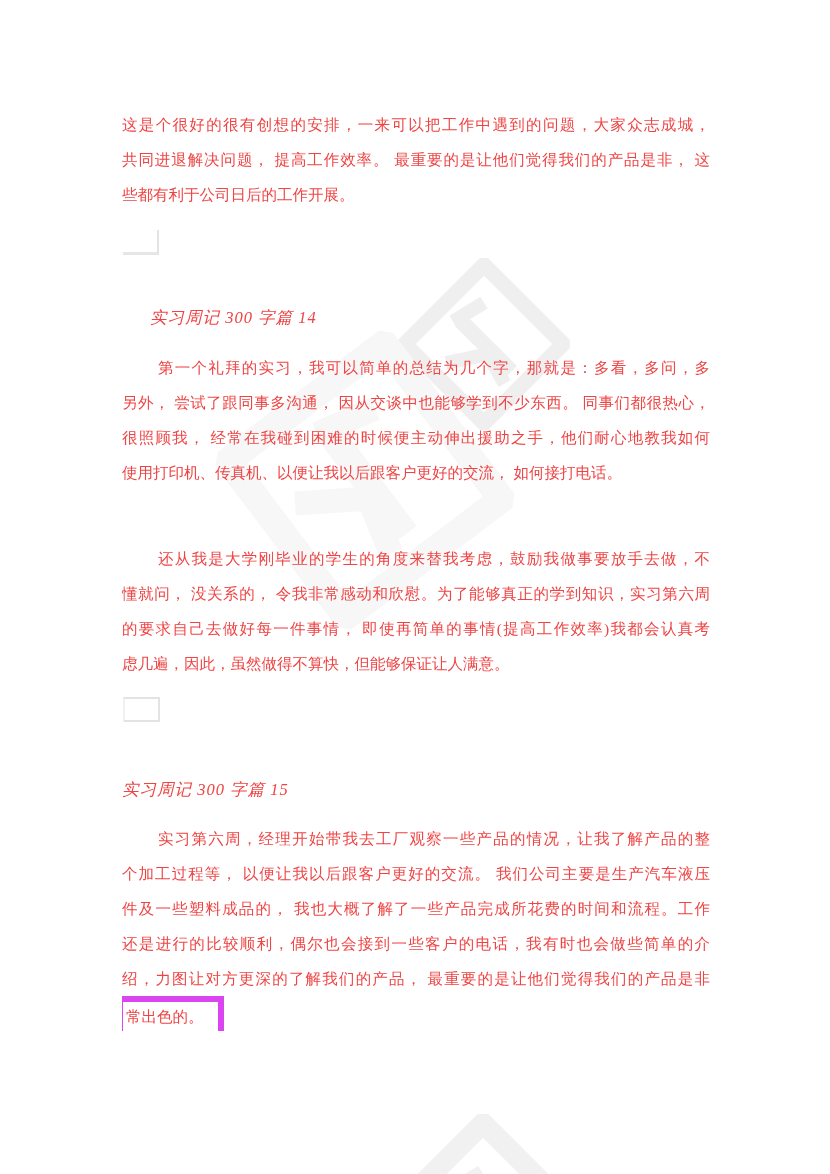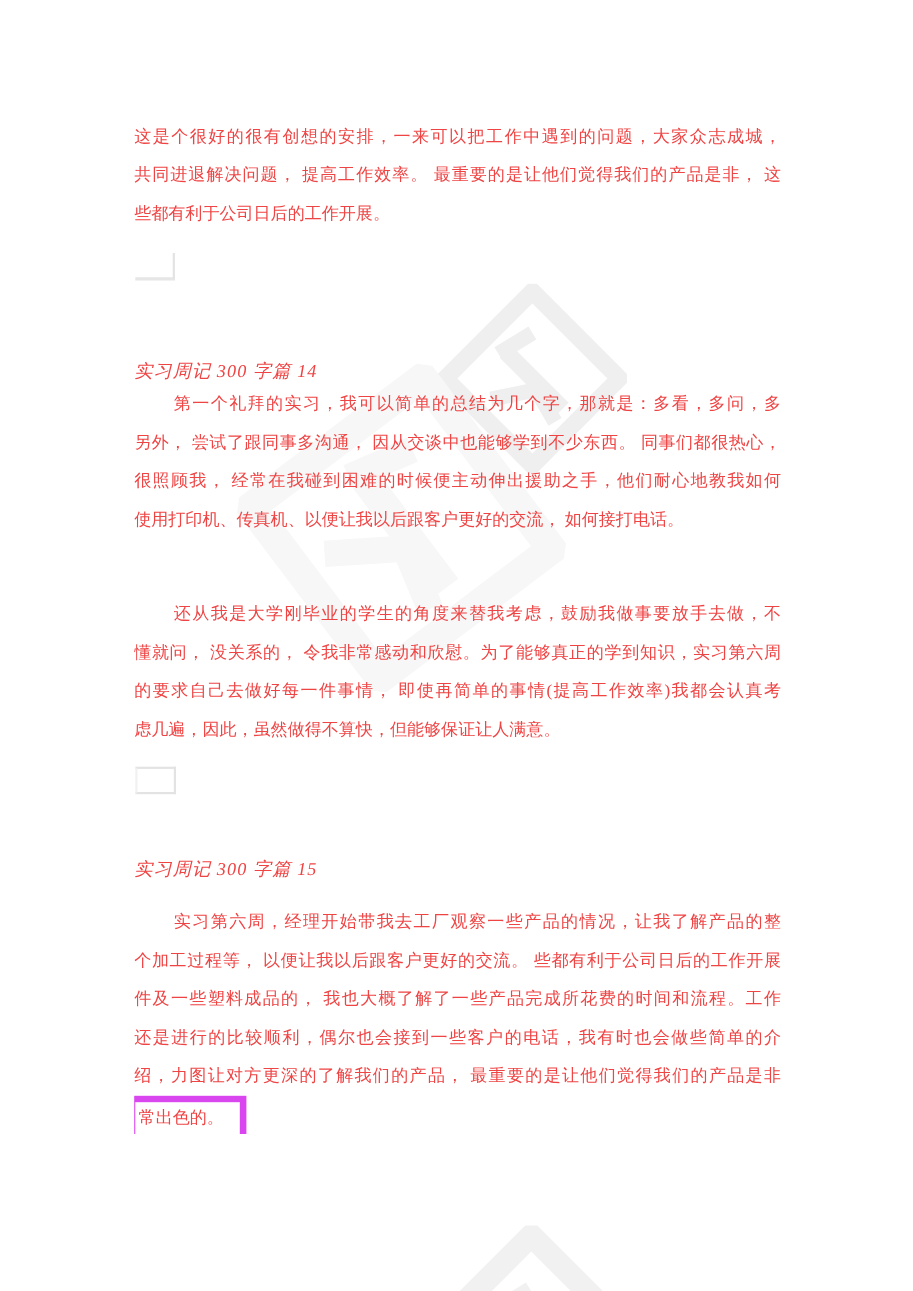--- a/index.html
+++ b/index.html
@@ -48,7 +48,7 @@
   .p1    { top: 350px; }
   .p2    { top: 541px; }
   .p3    { top: 821px; }
-  .h14   { top: 320px; }
+  .h14   { top: 300px; margin-left: 28px; }
   .h15   { top: 772px; }
 
   

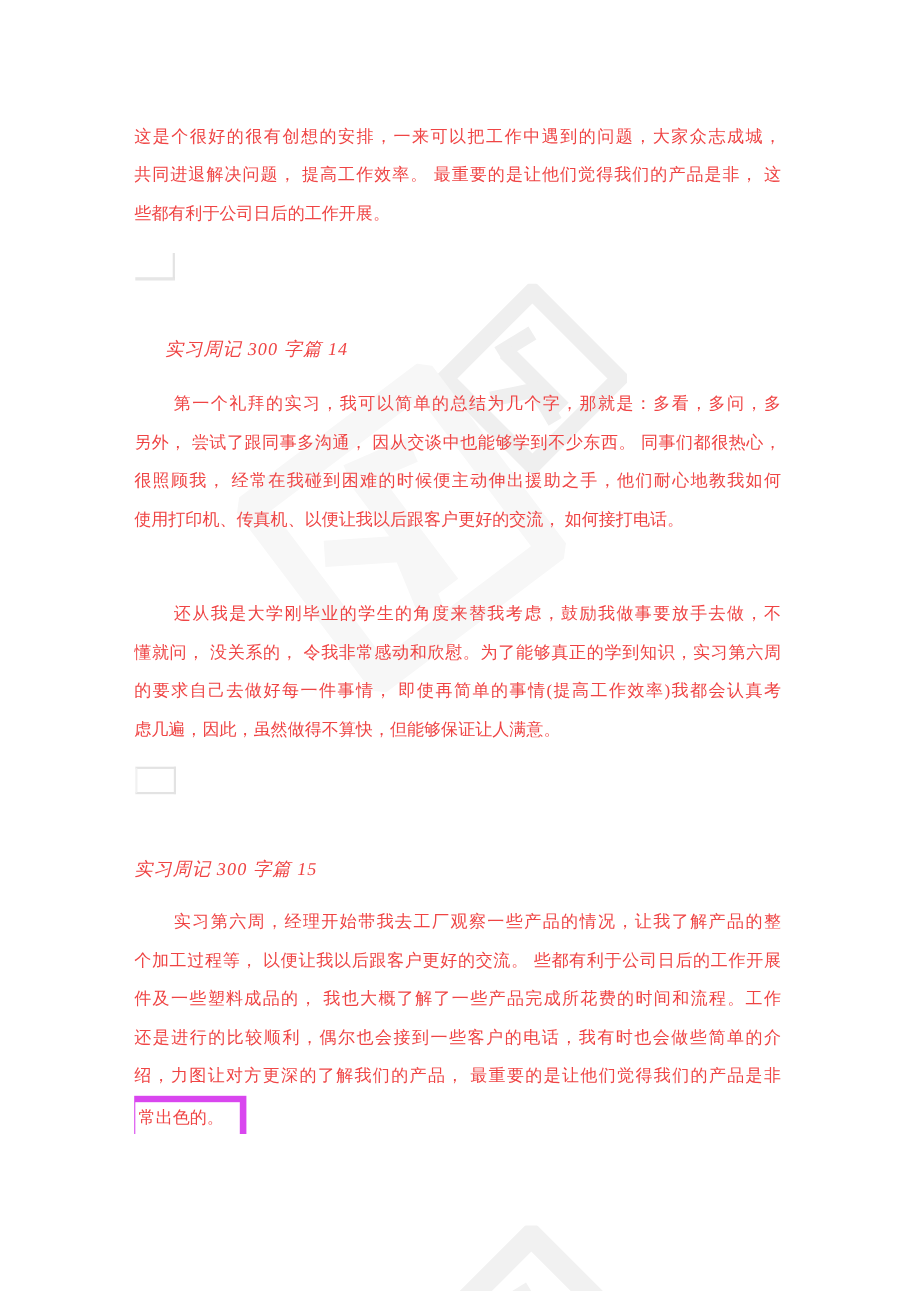--- a/index.html
+++ b/index.html
@@ -138,7 +138,7 @@
 
   <div class="para p3">
     <div class="line indent">实习第六周，经理开始带我去工厂观察一些产品的情况，让我了解产品的整</div>
-    <div class="line">个加工过程等， 以便让我以后跟客户更好的交流。 些都有利于公司日后的工作开展</div>
+    <div class="line">个加工过程等， 以便让我以后跟客户更好的交流。 我们公司主要是生产汽车液压</div>
     <div class="line">件及一些塑料成品的， 我也大概了解了一些产品完成所花费的时间和流程。工作</div>
     <div class="line">还是进行的比较顺利，偶尔也会接到一些客户的电话，我有时也会做些简单的介</div>
     <div class="line">绍，力图让对方更深的了解我们的产品， 最重要的是让他们觉得我们的产品是非</div>

